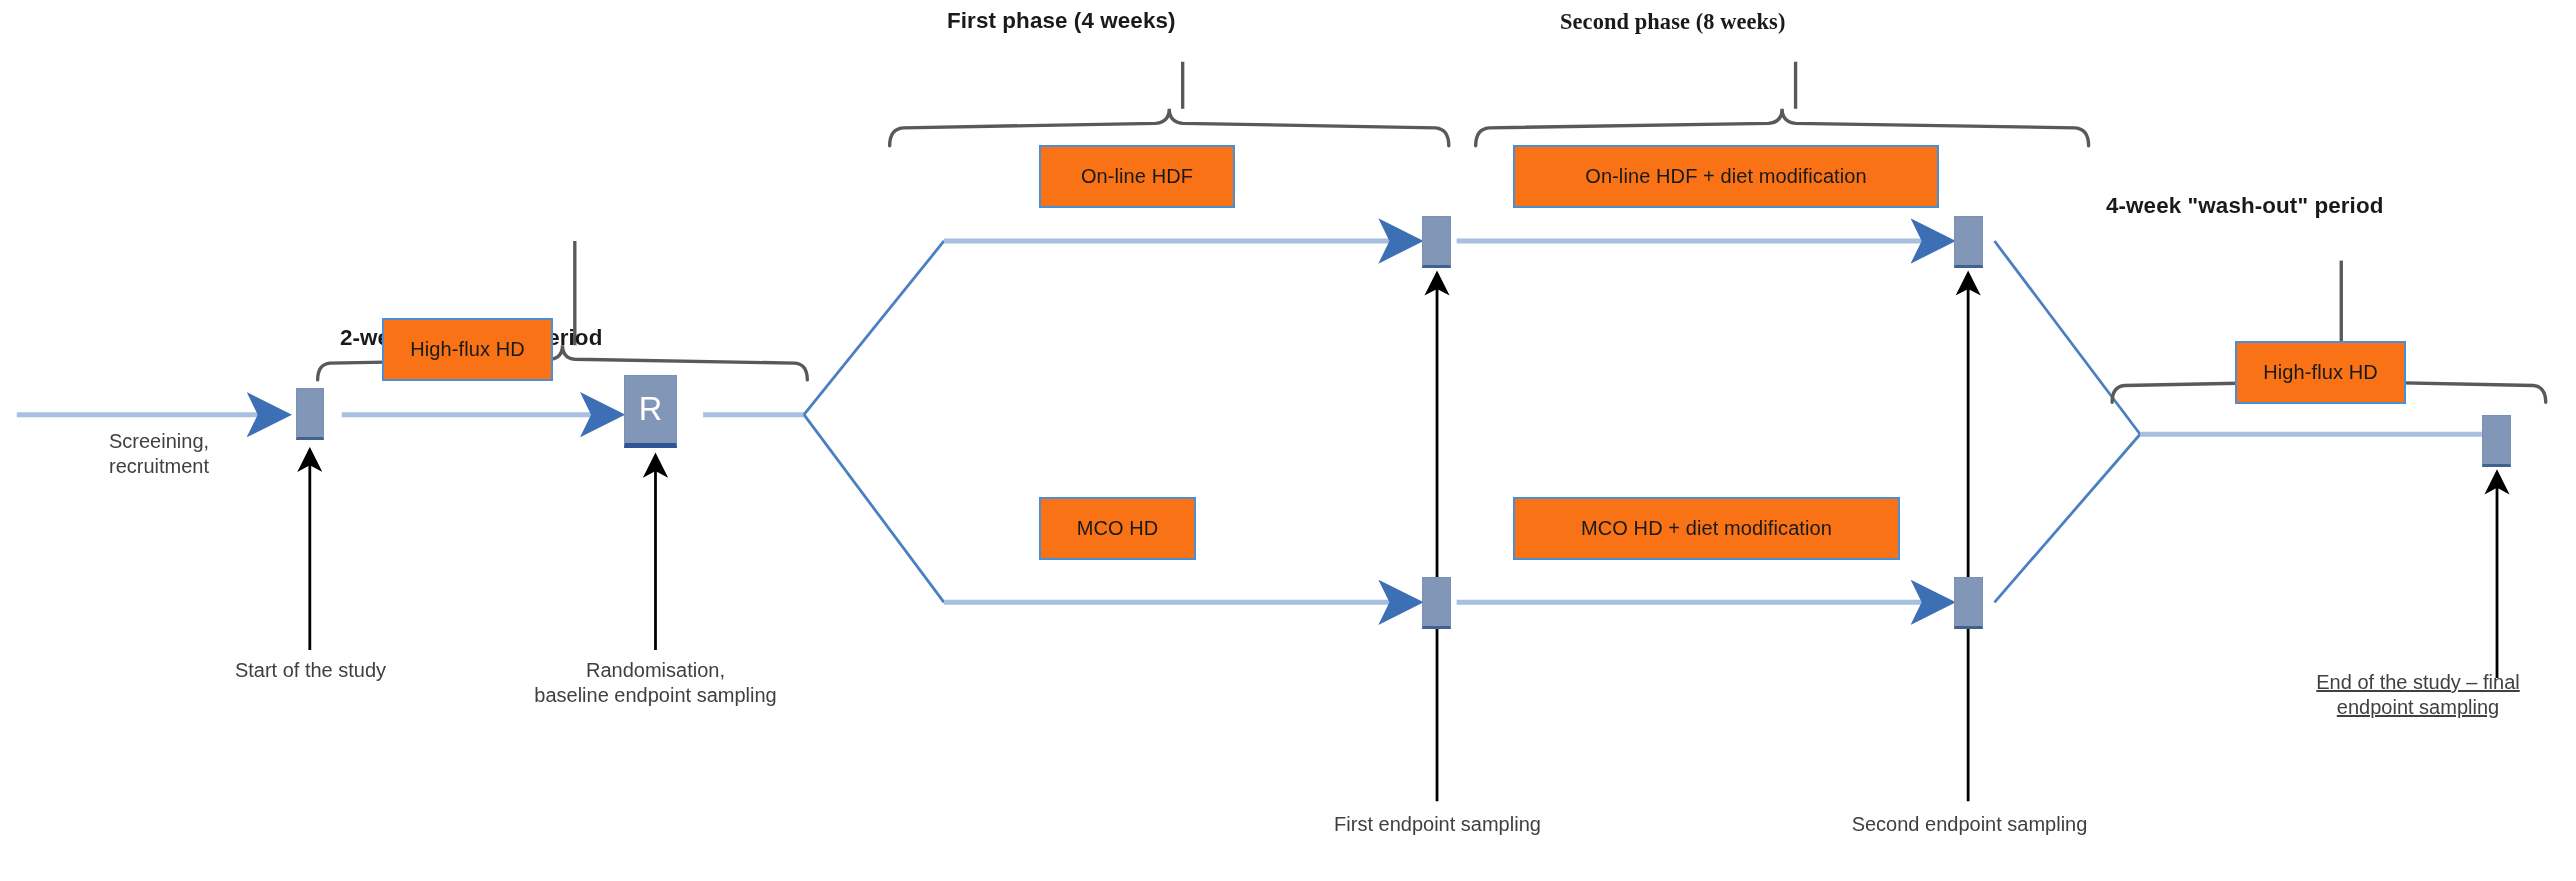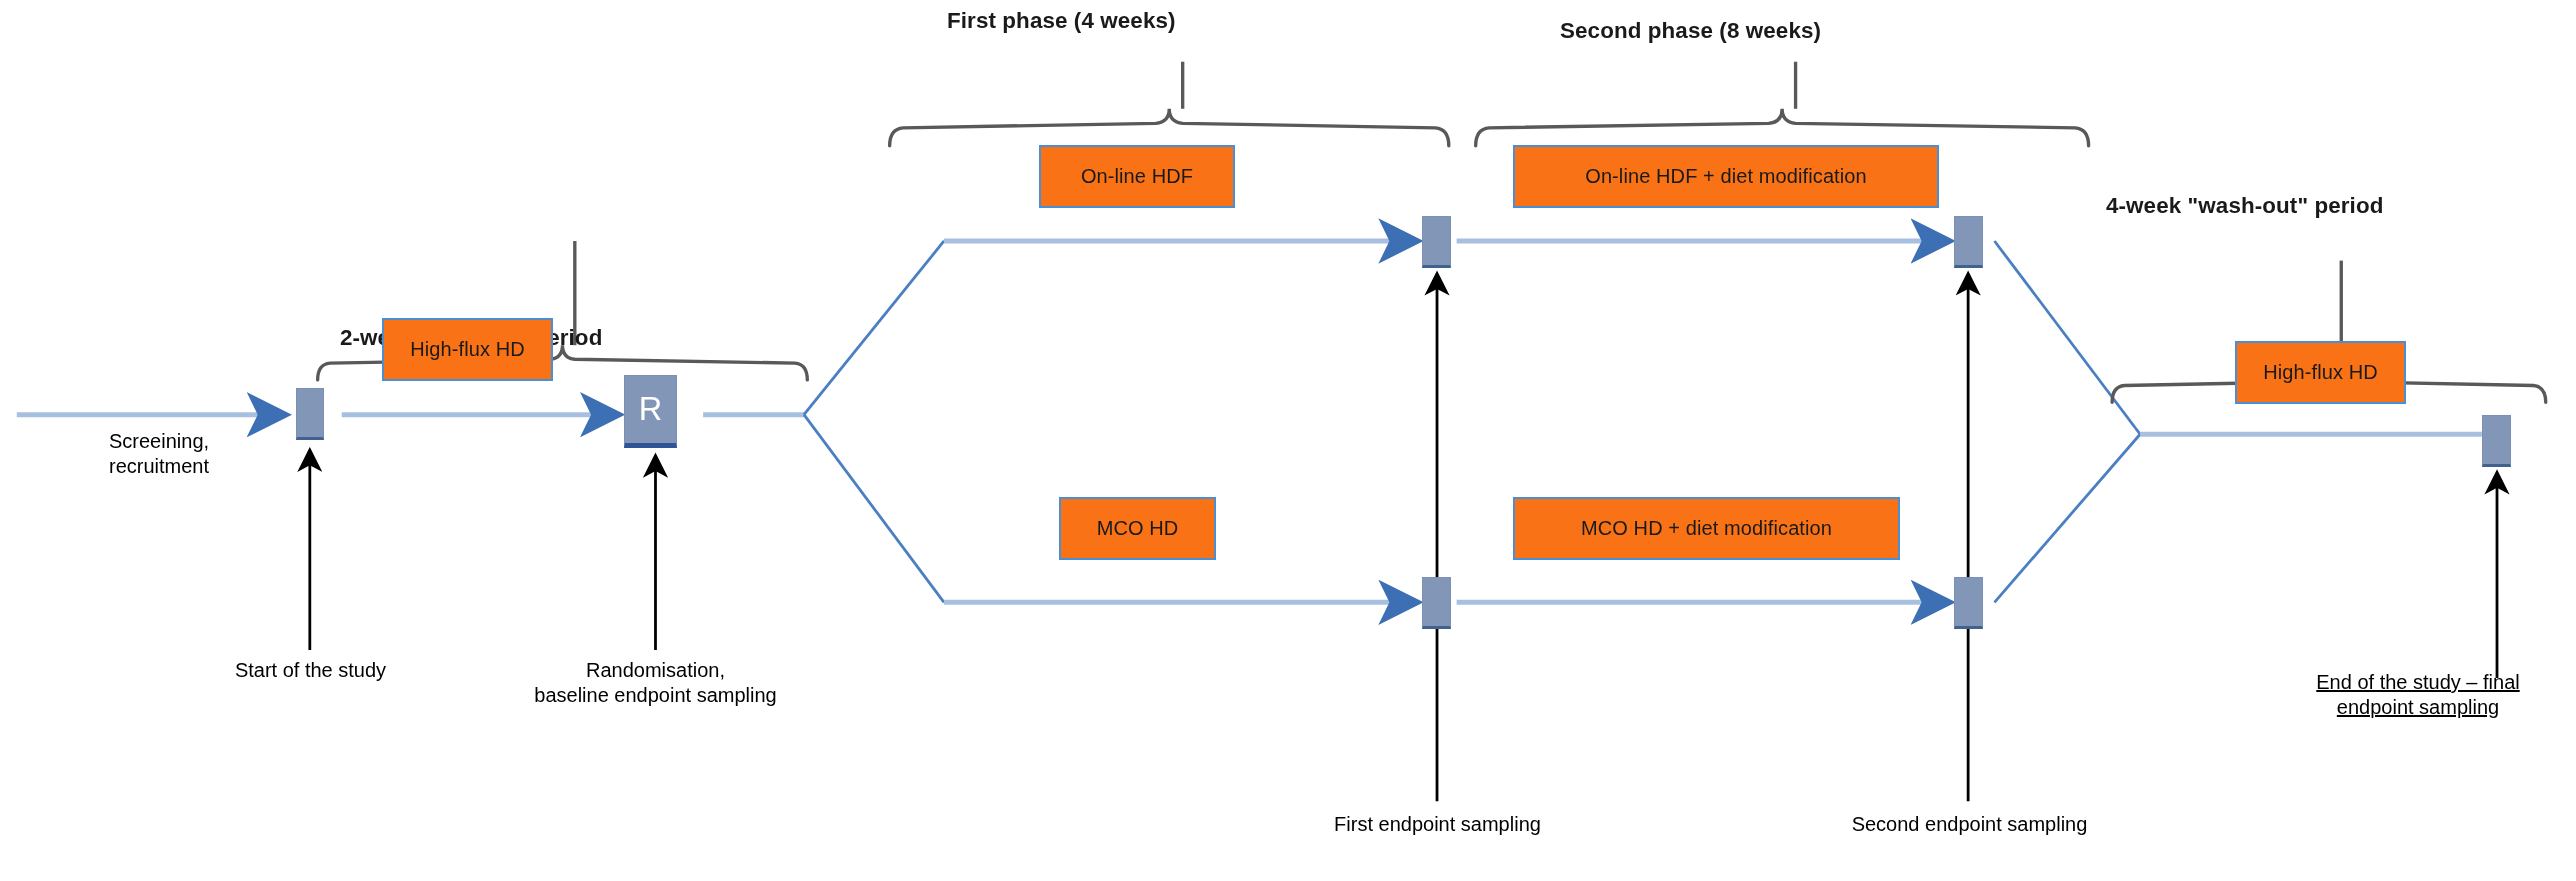--- a/index.html
+++ b/index.html
@@ -180,7 +180,7 @@
 
   <div class="abs phase-title" style="left:947px; top:8.4px; width:471px;">First phase (4 weeks)</div>
 
-  <div class="abs phase-title" style="left:1560px; top:18px; width:471px;">Second phase (8 weeks)</div>
+  <div class="abs phase-title" style="left:1560px; top:9px; width:471px;font-family:Liberation Serif, serif;">Second phase (8 weeks)</div>
 
   <div class="abs phase-title" style="left:2106px; top:193px; width:471px;">4-week "wash-out" period</div>
 

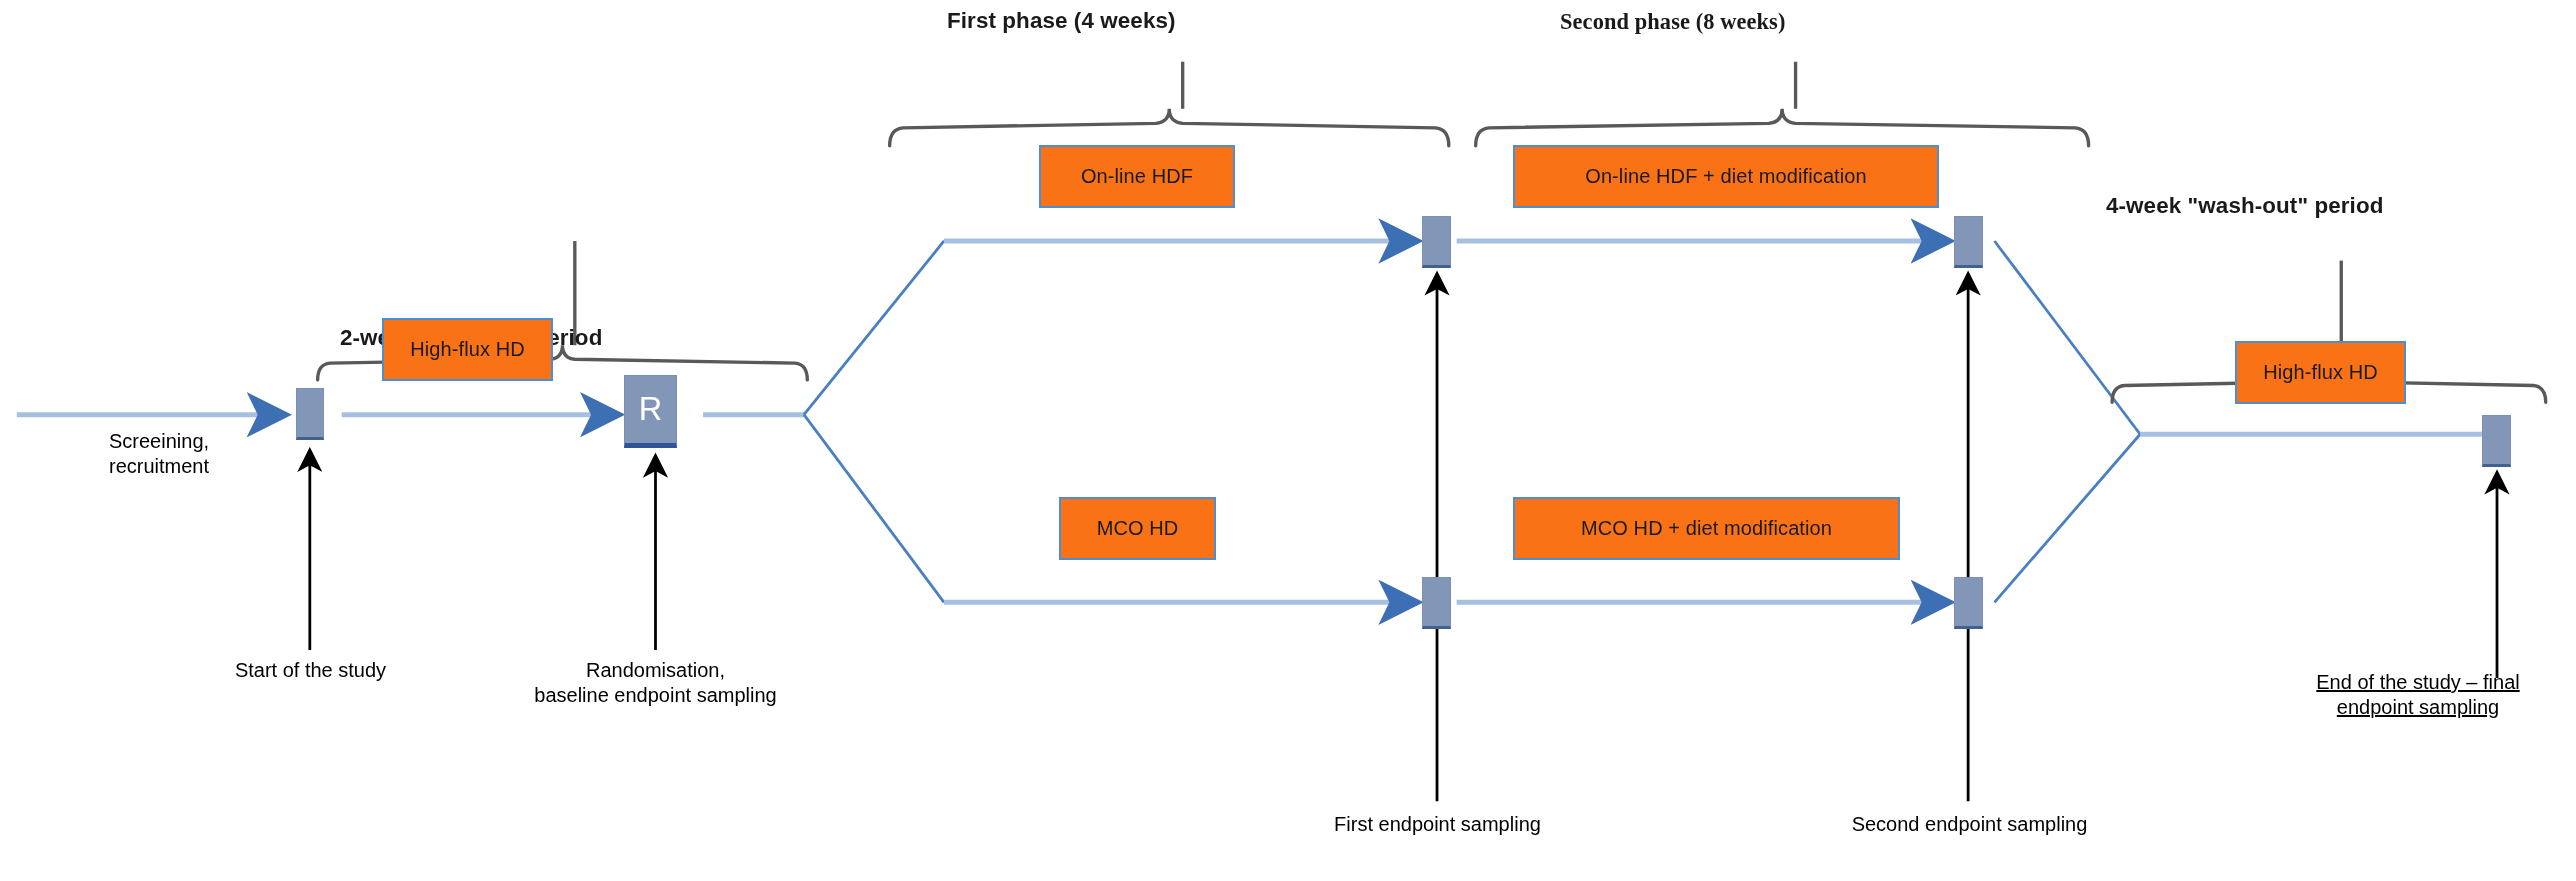--- a/index.html
+++ b/index.html
@@ -73,7 +73,7 @@
   
   .caption {
     font-size: 20px;
-    color: #000000;
+    color: #404040;
     line-height: 1.25;
     white-space: nowrap;
   }

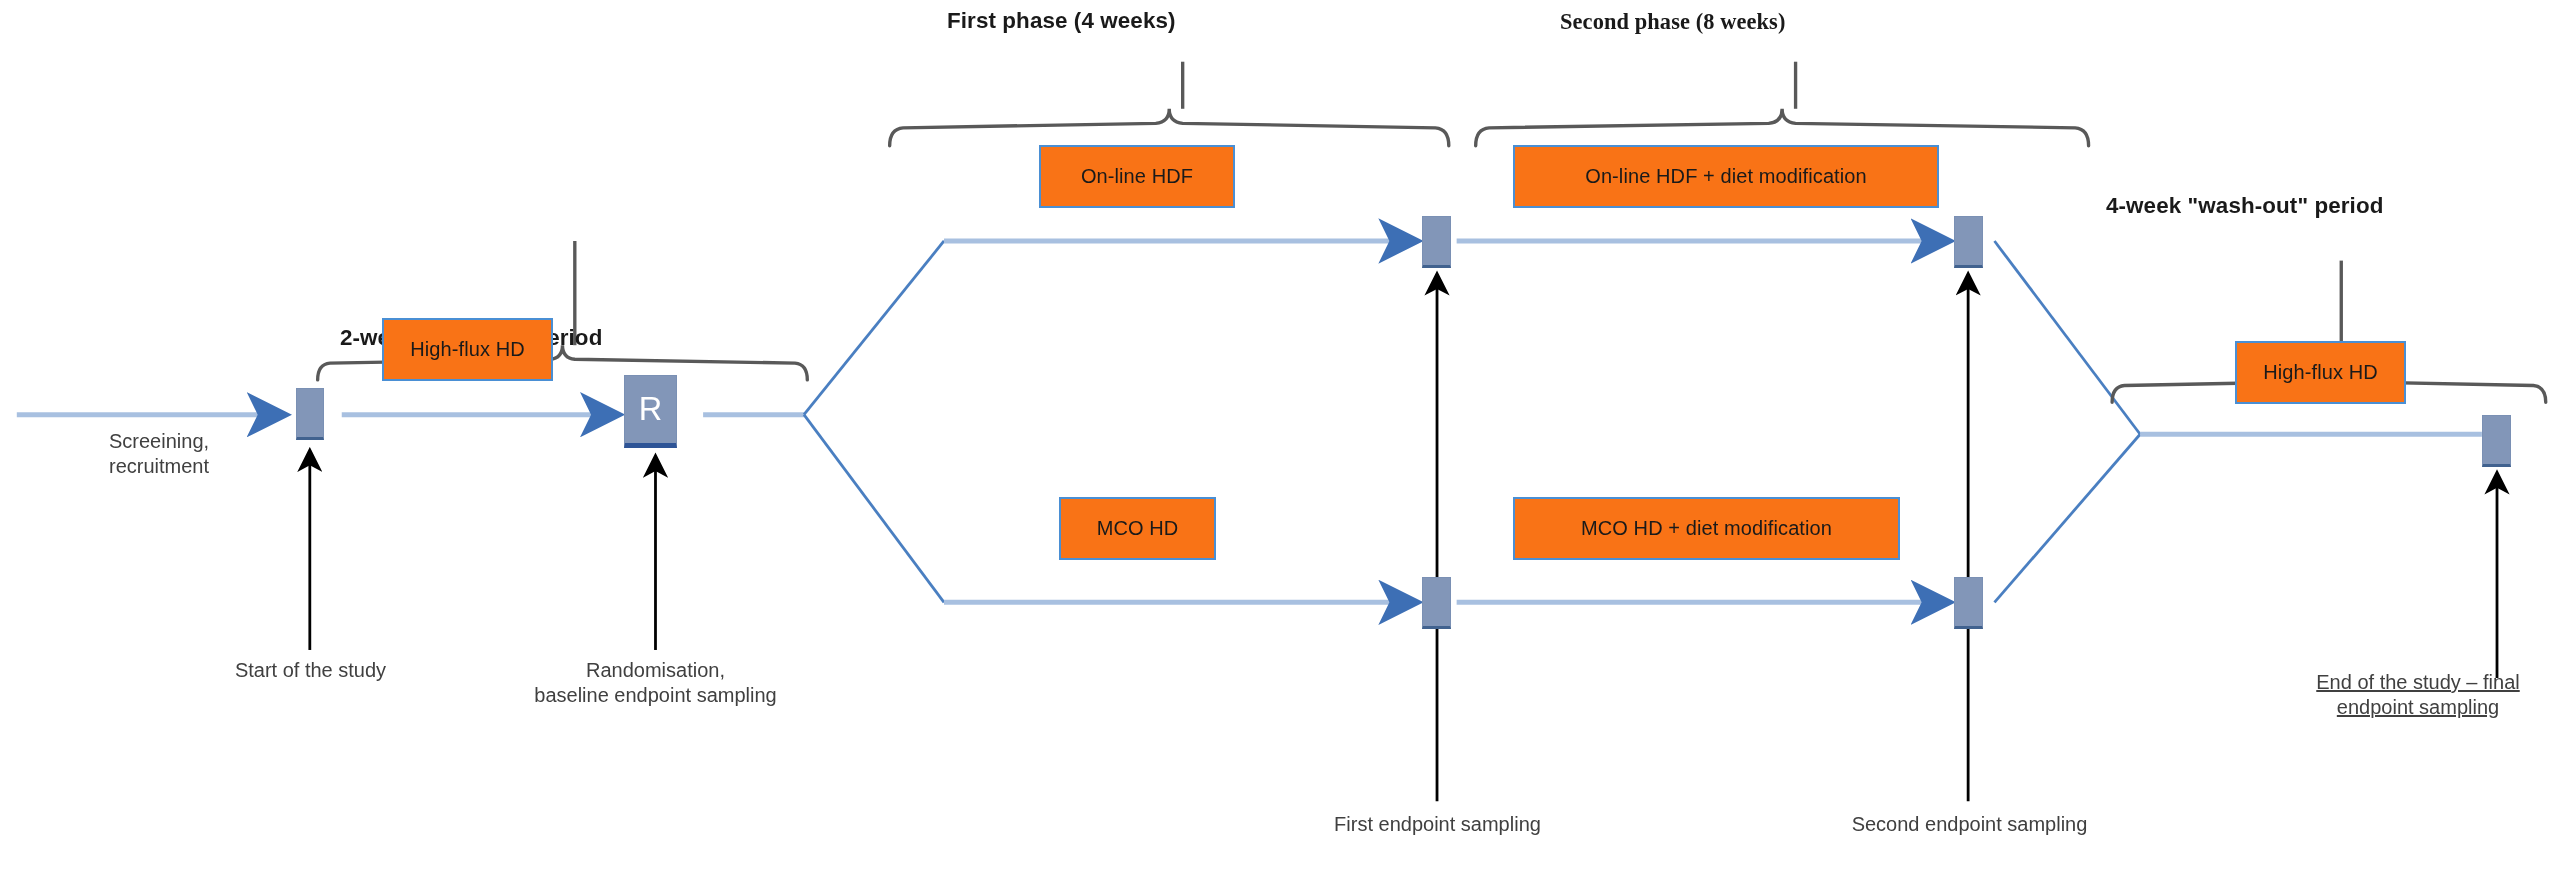--- a/index.html
+++ b/index.html
@@ -196,7 +196,7 @@
     <span>On-line HDF + diet modification</span>
   </div>
 
-  <div class="abs tx-box" style="left:1039px; top:497px; width:157px; height:63px;margin-left:20px;">
+  <div class="abs tx-box" style="left:1039px; top:497px; width:157px; height:63px;">
     <span>MCO HD</span>
   </div>
 

